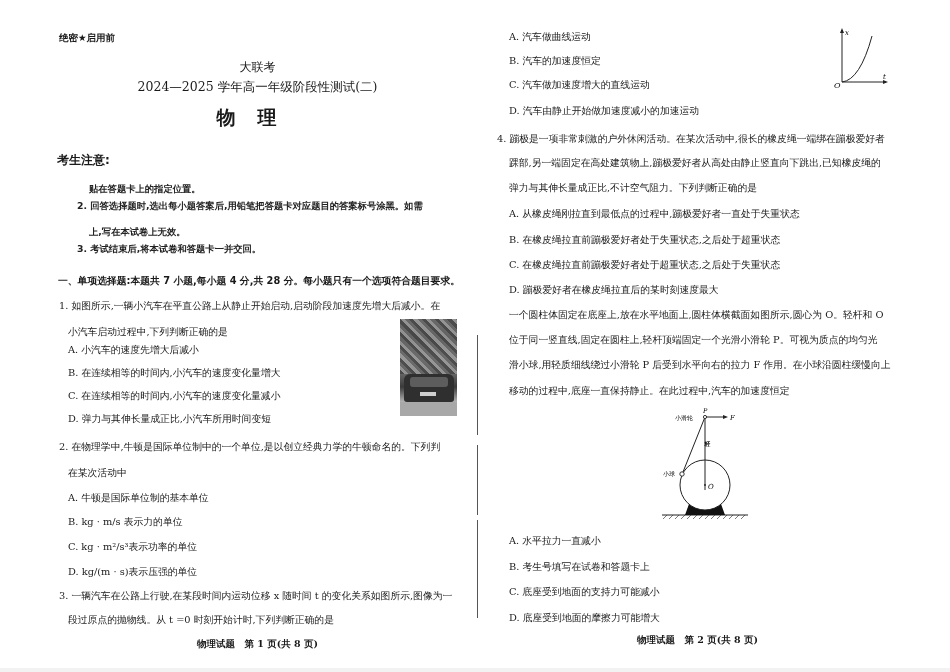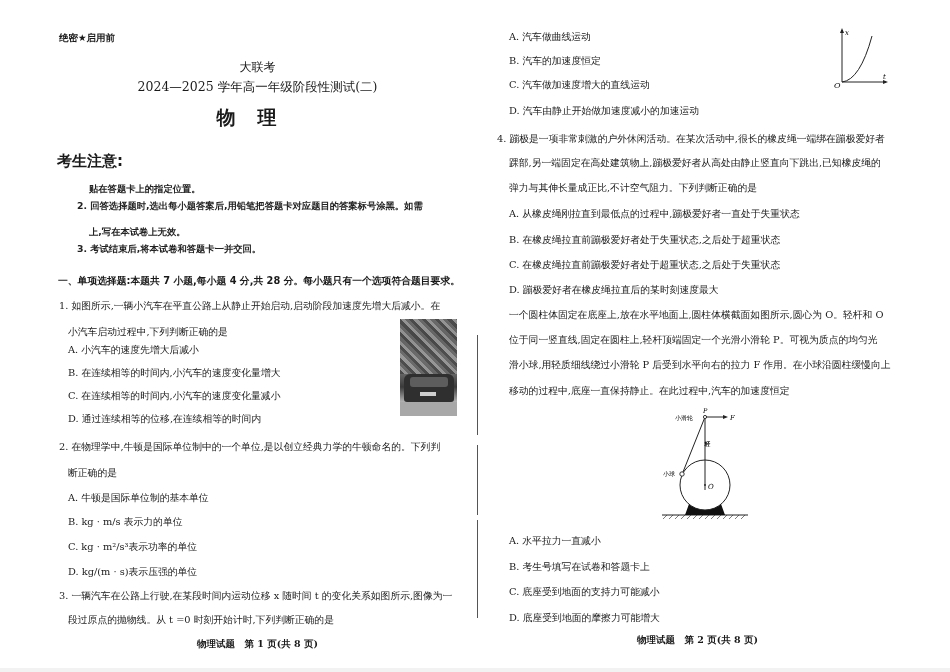--- a/index.html
+++ b/index.html
@@ -14,7 +14,7 @@
     .exam-org { left: 0; width: 515px; top: 59px; text-align: center; font-size: 12px; }
     .exam-title { left: 0; width: 515px; top: 79px; text-align: center; font-size: 12.5px; }
     .subject { left: 0; width: 515px; top: 105px; text-align: center; font-size: 19px; font-weight: bold; letter-spacing: 22px; font-family: "DejaVu Sans", sans-serif; }
-    .notice-title { left: 57px; top: 152px; font-size: 15px; font-weight: bold; font-family: "DejaVu Sans", sans-serif; }
+    .notice-title { left: 57px; top: 152px; font-size: 12px; font-weight: bold; font-family: "DejaVu Sans", sans-serif; }
     .notice { font-size: 9.3px; line-height: 11px; font-family: "DejaVu Sans", sans-serif; font-weight: bold; color: #222; }
     .section-head { left: 58px; top: 275px; font-size: 9.8px; font-weight: bold; font-family: "DejaVu Sans", sans-serif; }
     .q { font-size: 9.8px; line-height: 12px; }

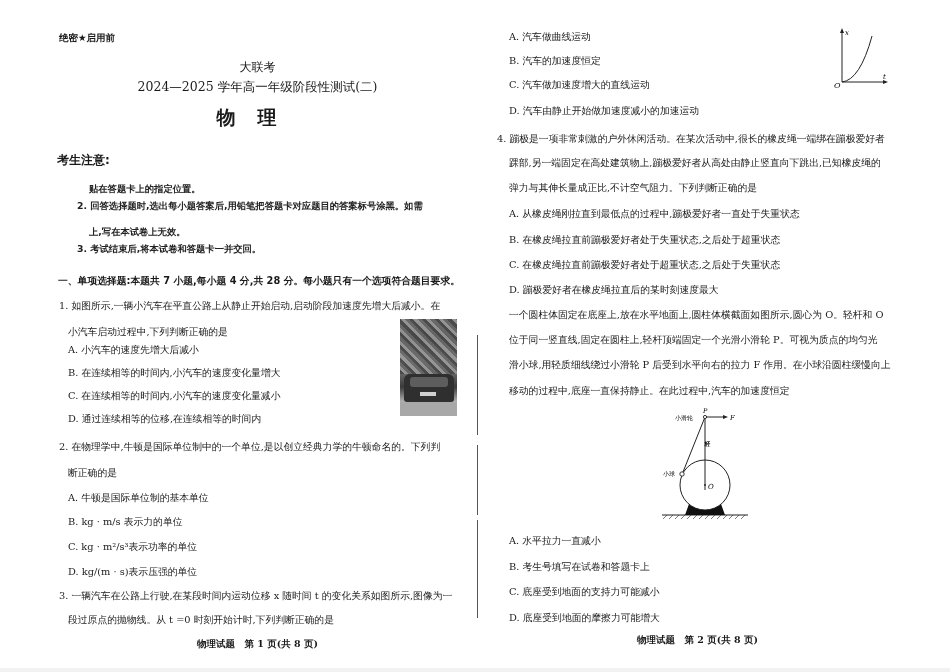--- a/index.html
+++ b/index.html
@@ -52,7 +52,7 @@
     <div class="abs opt" style="left:68px;top:344px;">A. 小汽车的速度先增大后减小</div>
     <div class="abs opt" style="left:68px;top:367px;">B. 在连续相等的时间内,小汽车的速度变化量增大</div>
     <div class="abs opt" style="left:68px;top:390px;">C. 在连续相等的时间内,小汽车的速度变化量减小</div>
-    <div class="abs opt" style="left:68px;top:413px;">D. 通过连续相等的位移,在连续相等的时间内</div>
+    <div class="abs opt" style="left:68px;top:413px;">D. 弹力与其伸长量成正比,小汽车所用时间变短</div>
     <div class="car-photo">
       <div class="tree"></div>
       <div class="car-body"></div>

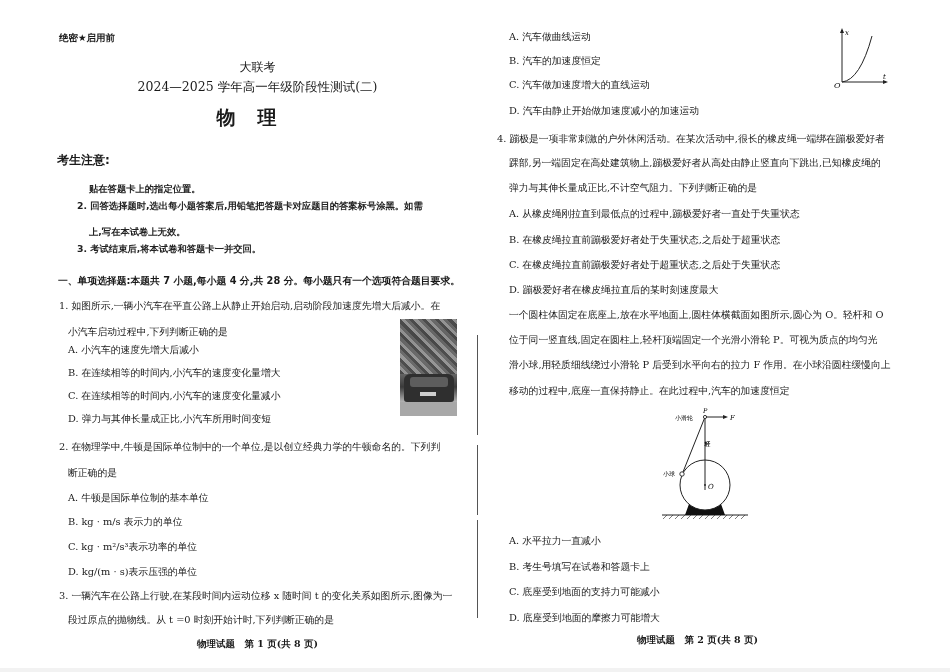--- a/index.html
+++ b/index.html
@@ -64,7 +64,7 @@
 
   <div>
     <div class="abs q" style="left:59px;top:441px;">2. 在物理学中,牛顿是国际单位制中的一个单位,是以创立经典力学的牛顿命名的。下列判</div>
-    <div class="abs q" style="left:68px;top:467px;">断正确的是</div>
+    <div class="abs q" style="left:68px;top:467px;">在某次活动中</div>
     <div class="abs opt" style="left:68px;top:492px;">A. 牛顿是国际单位制的基本单位</div>
     <div class="abs opt" style="left:68px;top:516px;">B. kg · m/s 表示力的单位</div>
     <div class="abs opt" style="left:68px;top:541px;">C. kg · m²/s³表示功率的单位</div>

